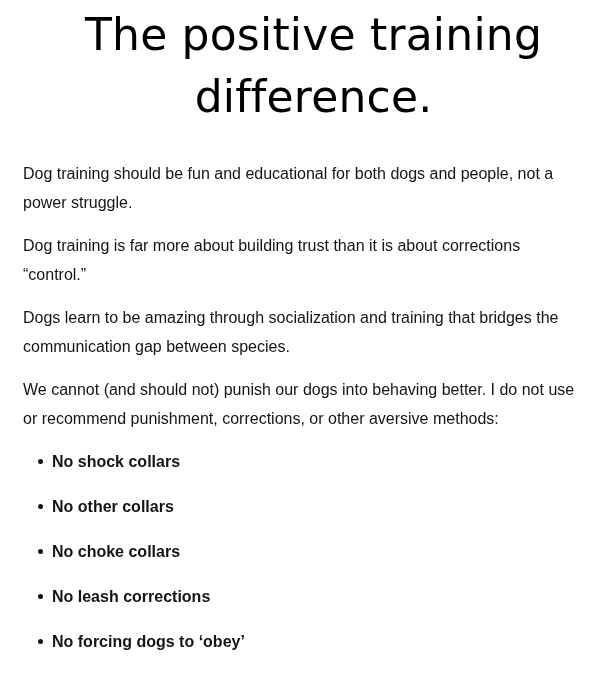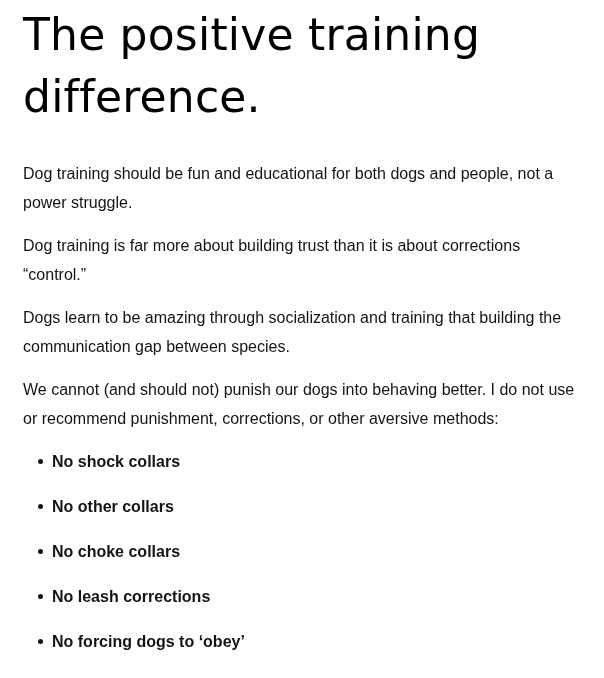--- a/index.html
+++ b/index.html
@@ -25,6 +25,7 @@
     line-height: 62px;
     letter-spacing: 0.2px;
     color: #000000;
+    text-align: center;
   }
   .hline {
     display: block;

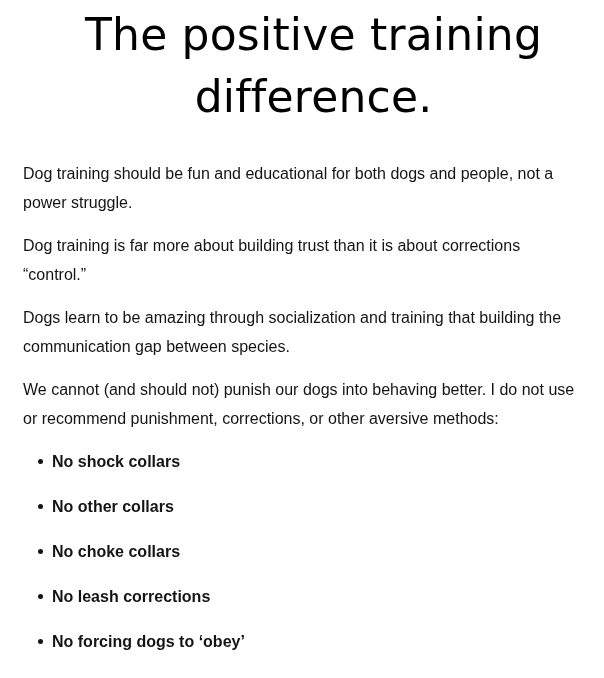--- a/index.html
+++ b/index.html
@@ -86,7 +86,7 @@
   </p>
 
   <p class="para">
-    <span class="line">Dogs learn to be amazing through socialization and training that building the</span>
+    <span class="line">Dogs learn to be amazing through socialization and training that bridges the</span>
     <span class="line">communication gap between species.</span>
   </p>
 

